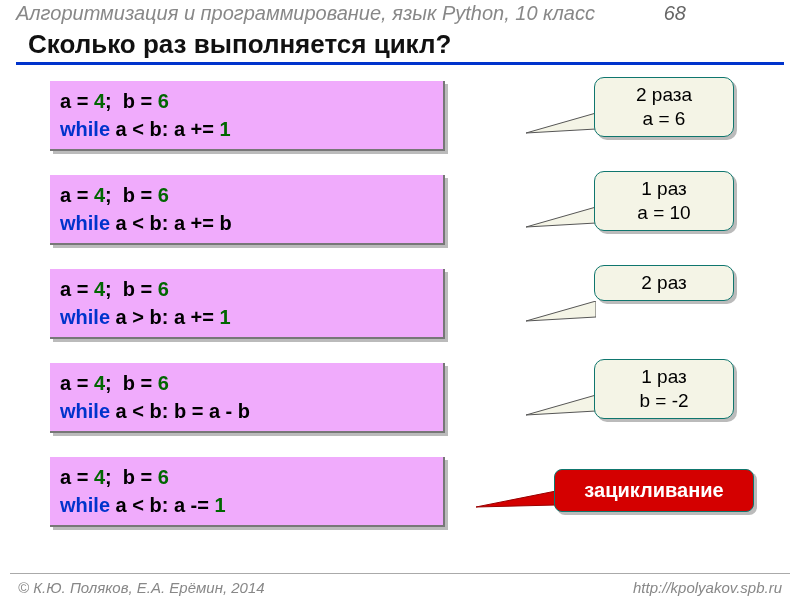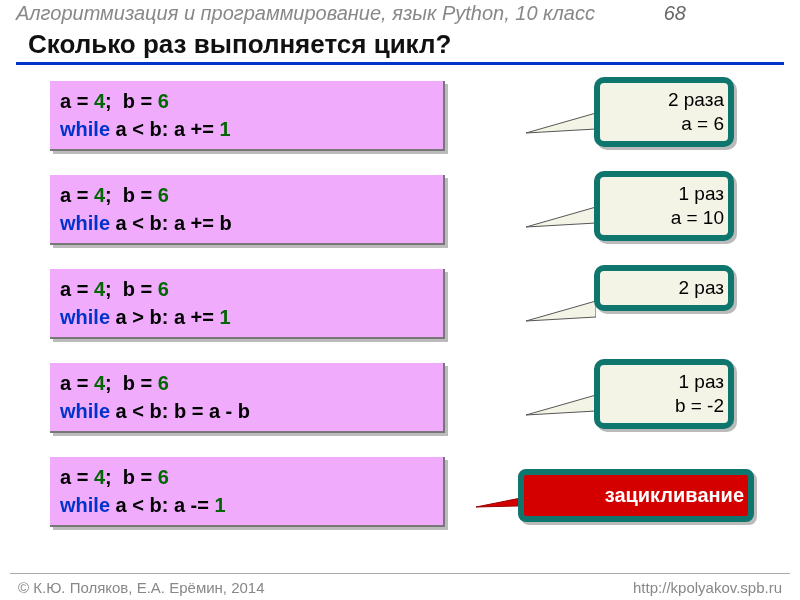--- a/index.html
+++ b/index.html
@@ -64,9 +64,9 @@
     top: 2px;
     width: 140px;
     background: #f4f4e6;
-    border: 6px solid #0f766e;
+    border: 1px solid #0f766e;
     border-radius: 10px;
-    text-align: right;
+    text-align: center;
     font-size: 19px;
     line-height: 1.25;
     padding: 5px 4px;

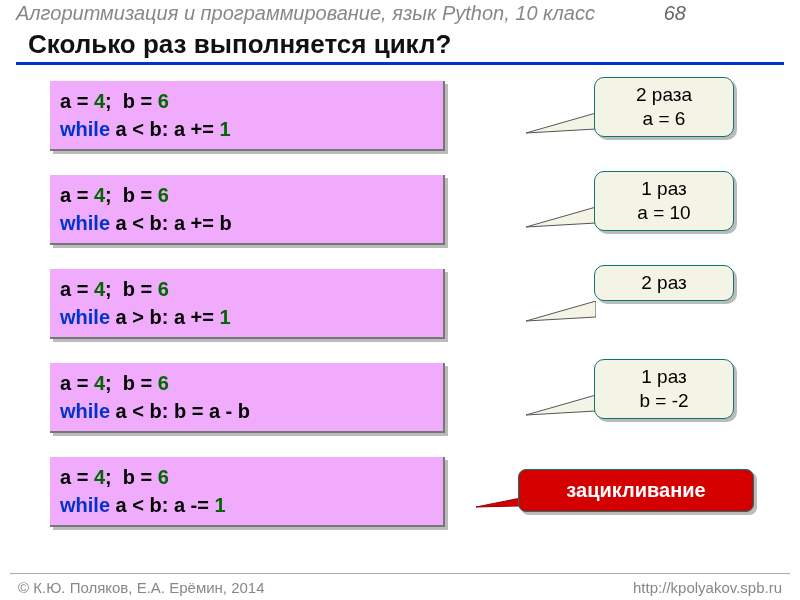--- a/index.html
+++ b/index.html
@@ -77,7 +77,7 @@
     color: #fff;
     font-weight: bold;
     border-radius: 8px;
-    width: 236px;
+    width: 200px;
     right: 30px;
     top: 18px;
     padding: 8px 4px;

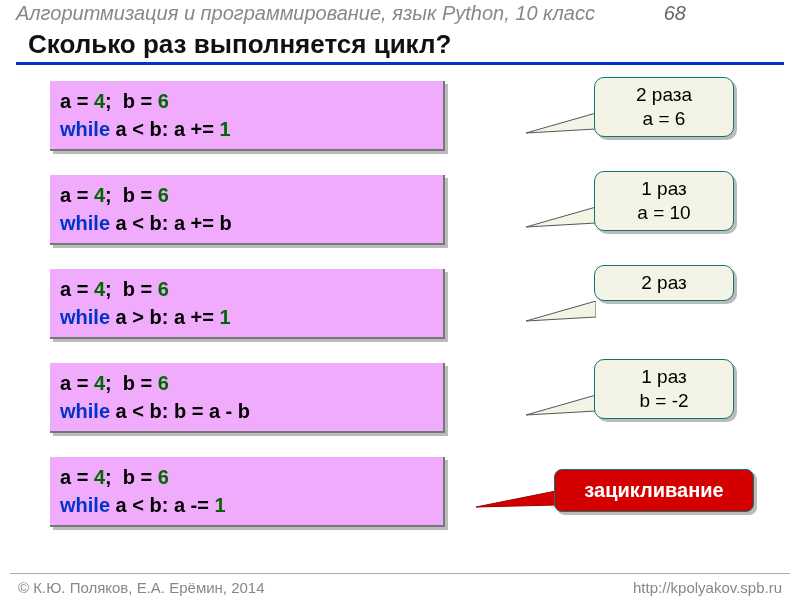--- a/index.html
+++ b/index.html
@@ -99,6 +99,7 @@
     justify-content: space-between;
     padding: 0 18px;
     color: #888;
+    font-style: italic;
     font-size: 15px;
   }
   .hr-bottom {

